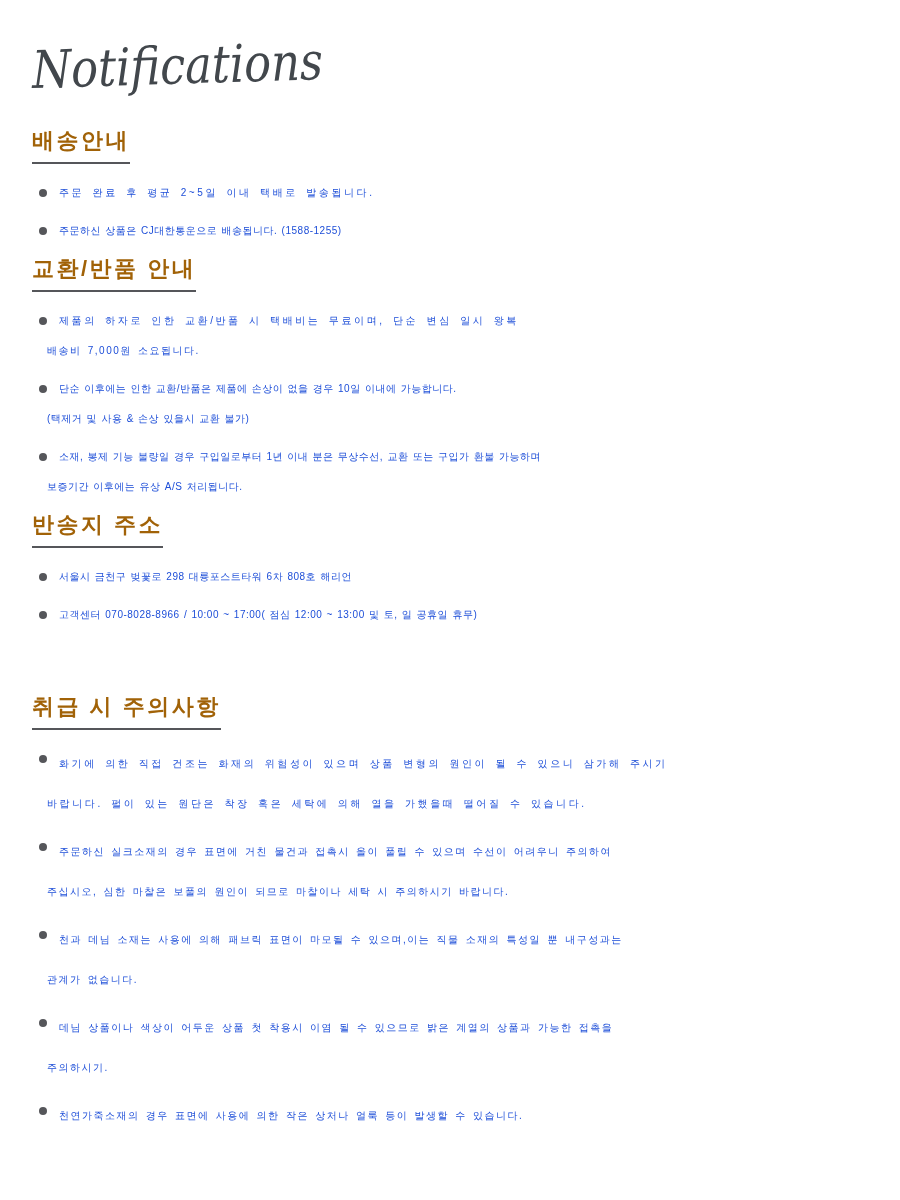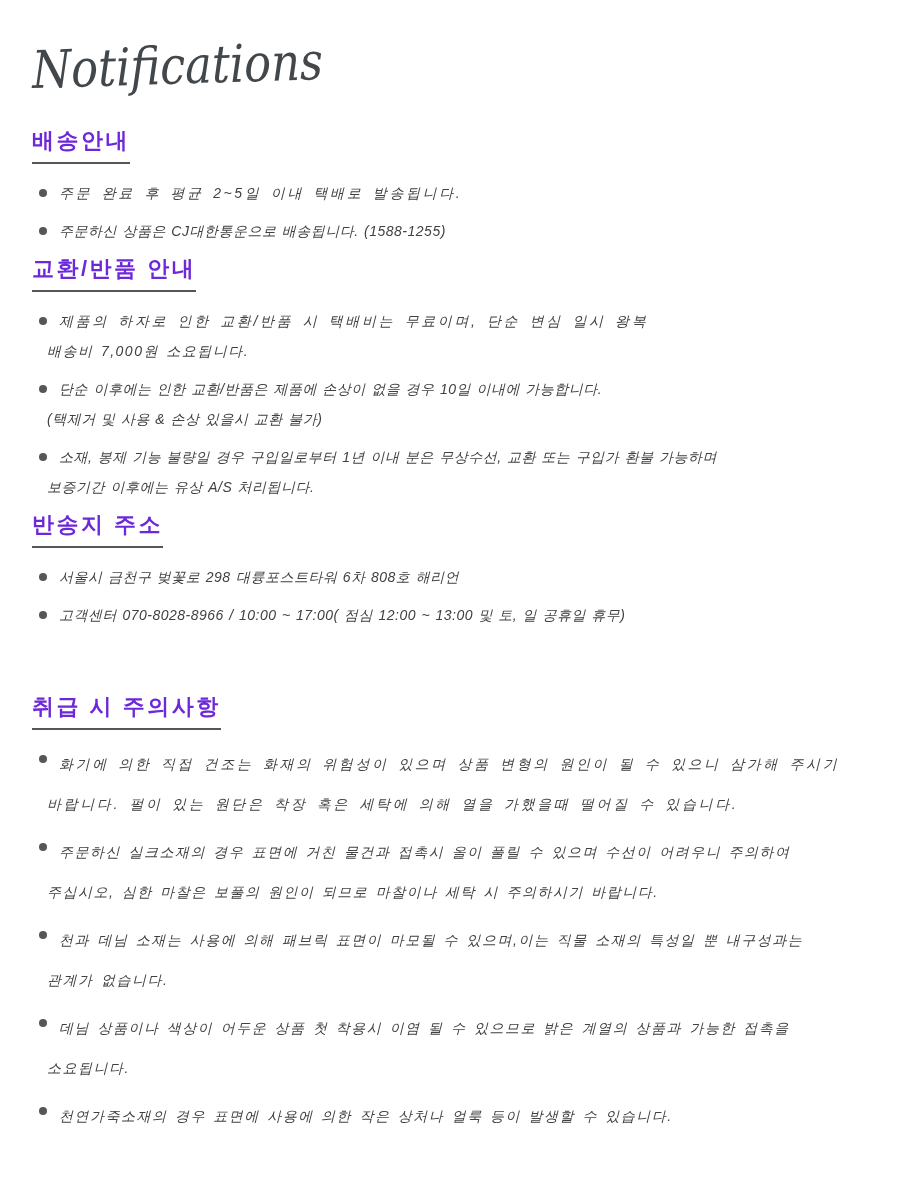--- a/index.html
+++ b/index.html
@@ -47,7 +47,7 @@
     margin: 0 0 14px 0;
     font-size: 22px;
     font-weight: 700;
-    color: #6d28d9;
+    color: #a16207;
     letter-spacing: 2.5px;
     padding-bottom: 6px;
     border-bottom: 2px solid #55565a;

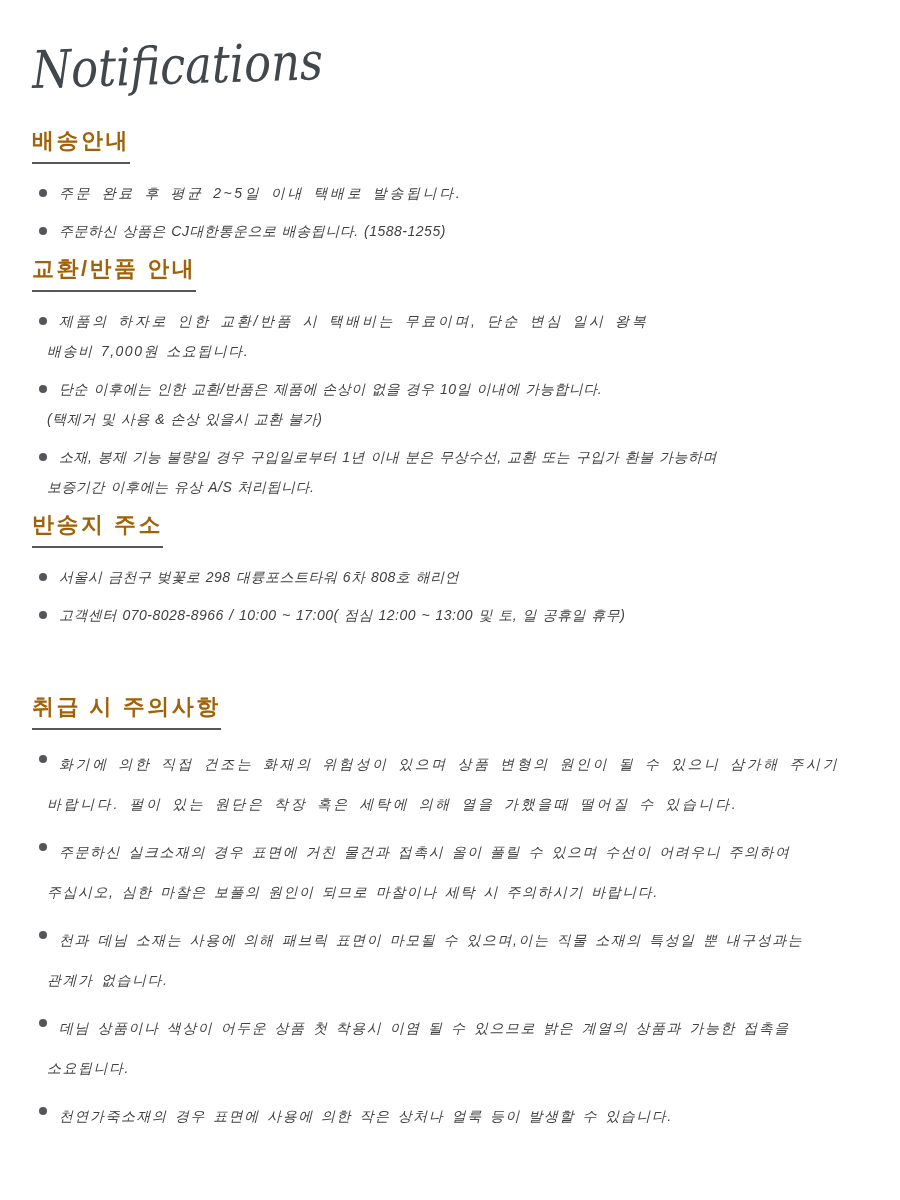--- a/index.html
+++ b/index.html
@@ -57,10 +57,9 @@
     margin-bottom: 8px;
   }
   .line {
-    font-size: 14px;
+    font-size: 10px;
     line-height: 30px;
-    color: #404040;
-    font-style: italic;
+    color: #1d4ed8;
   }
   .section.last .line {
     line-height: 40px;

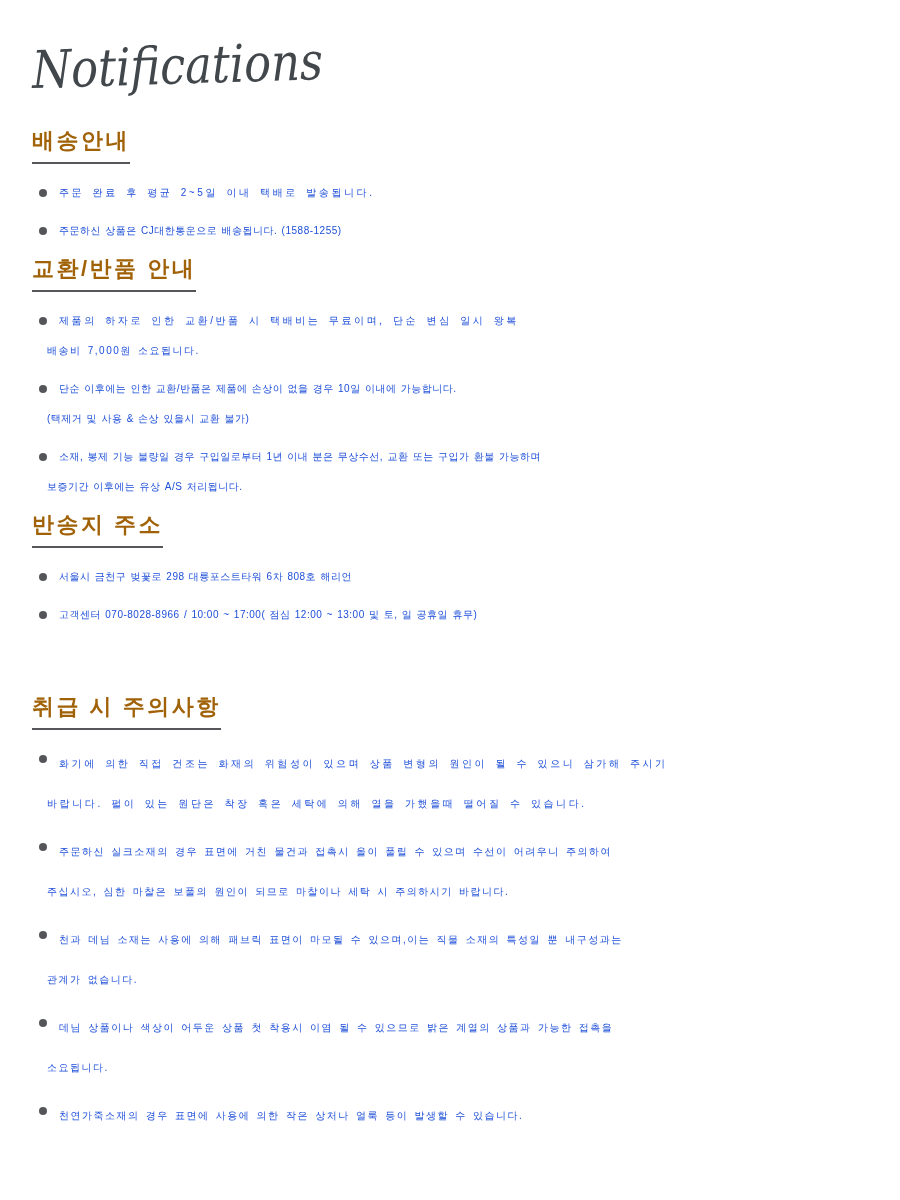--- a/index.html
+++ b/index.html
@@ -155,7 +155,7 @@
       </div>
       <div class="item">
         <div class="line first lsB"><span class="bullet"></span><span>데님 상품이나 색상이 어두운 상품 첫 착용시 이염 될 수 있으므로 밝은 계열의 상품과 가능한 접촉을</span></div>
-        <div class="line cont lsB">소요됩니다.</div>
+        <div class="line cont lsB">주의하시기.</div>
       </div>
       <div class="item">
         <div class="line first lsB"><span class="bullet"></span><span>천연가죽소재의 경우 표면에 사용에 의한 작은 상처나 얼룩 등이 발생할 수 있습니다.</span></div>

